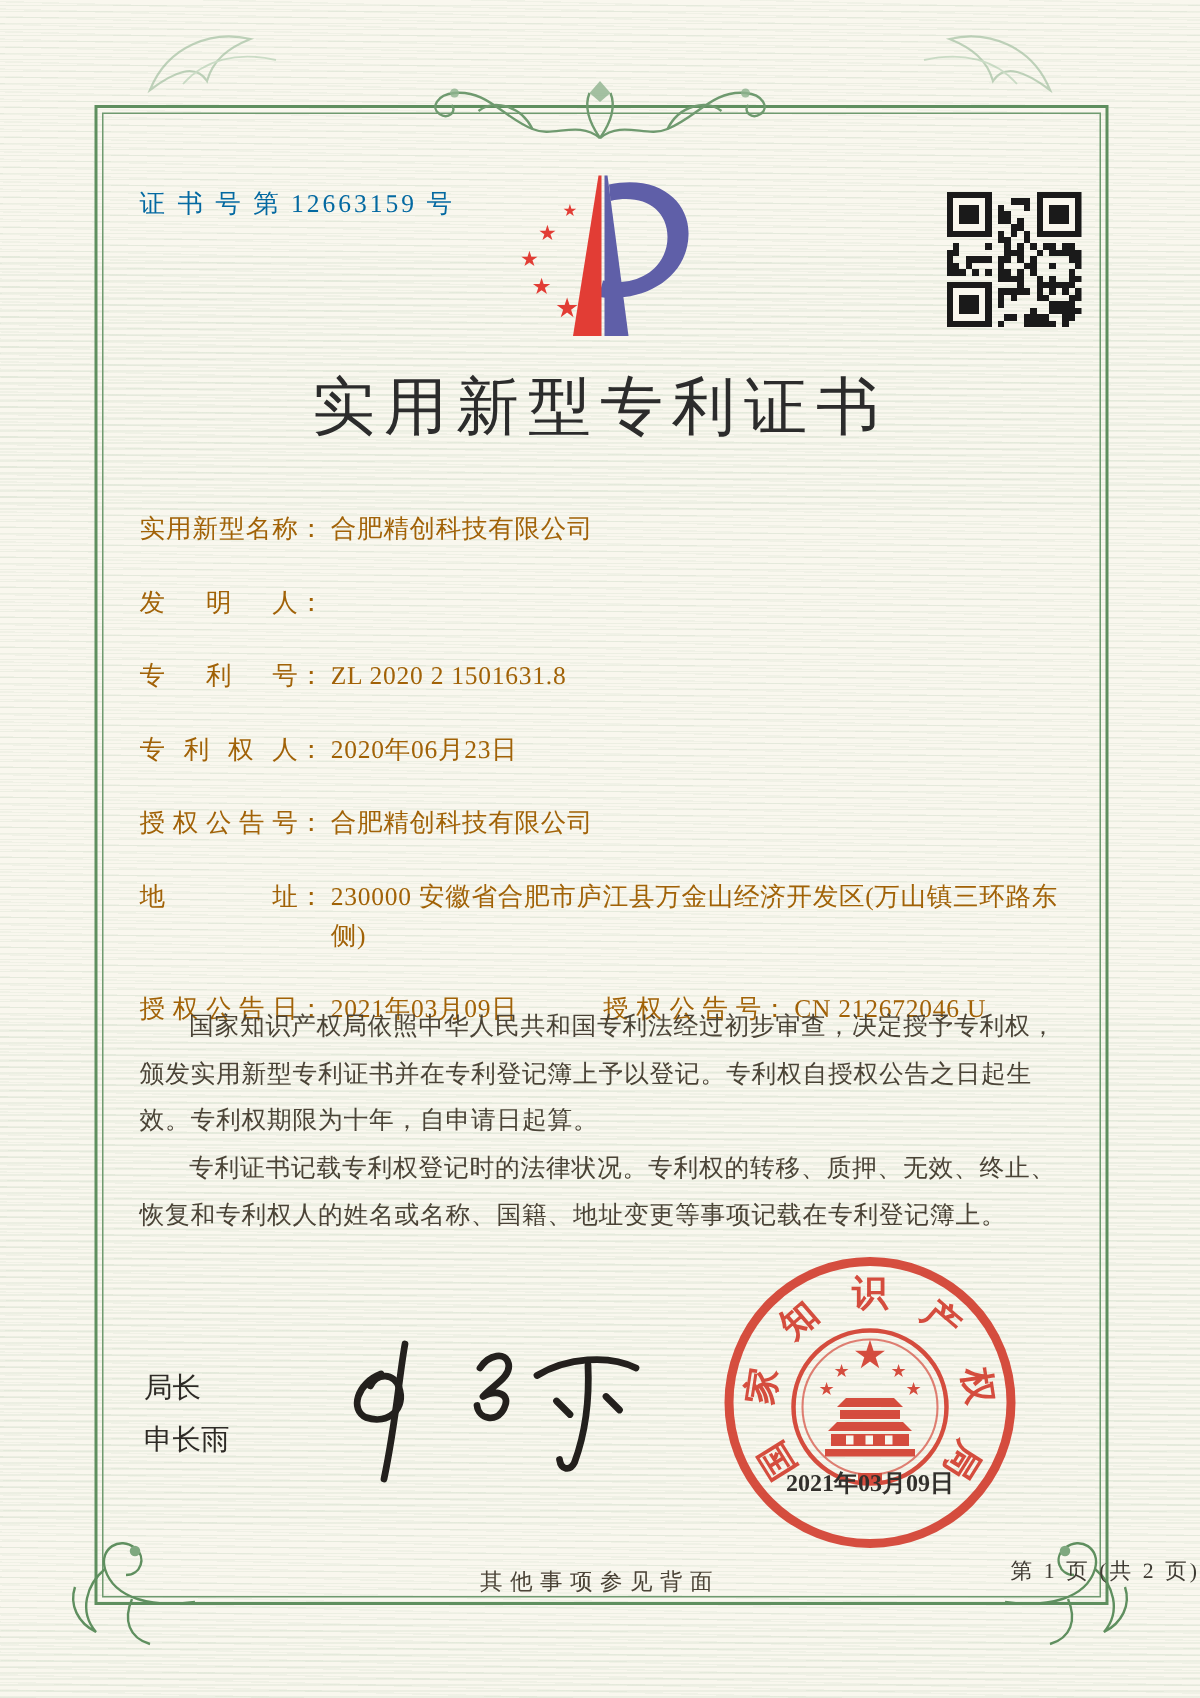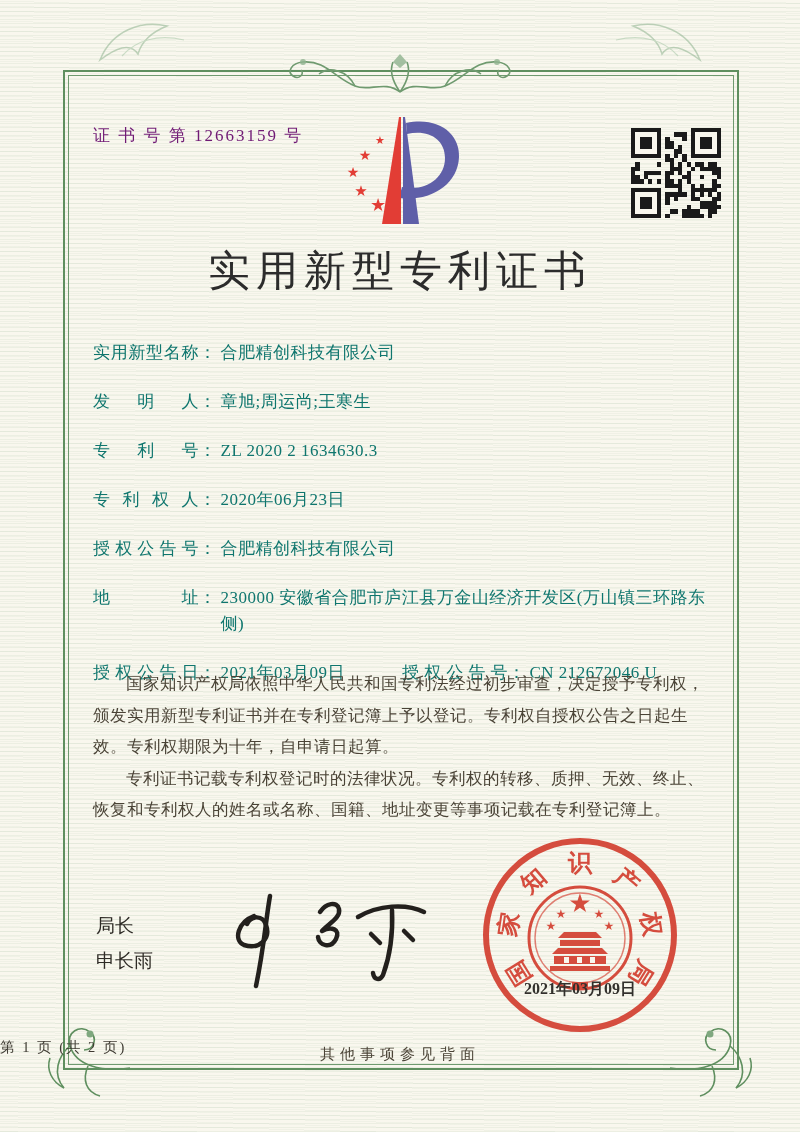--- a/index.html
+++ b/index.html
@@ -16,7 +16,7 @@
     border:2px solid #5f8f5f;}
   .frame-inner{position:absolute;inset:3px;border:1px solid #6f9a6f;}
   .orn{position:absolute;pointer-events:none;}
-  .cert-no{position:absolute;left:93px;top:124px;font-size:17px;letter-spacing:2px;color:#701a75;}
+  .cert-no{position:absolute;left:93px;top:124px;font-size:17px;letter-spacing:2px;color:#0369a1;}
   .logo{position:absolute;left:323px;top:110px;width:152px;height:128px;}
   .qr{position:absolute;left:631px;top:128px;width:90px;height:90px;}
   .title{position:absolute;left:0;top:243px;width:100%;text-align:center;

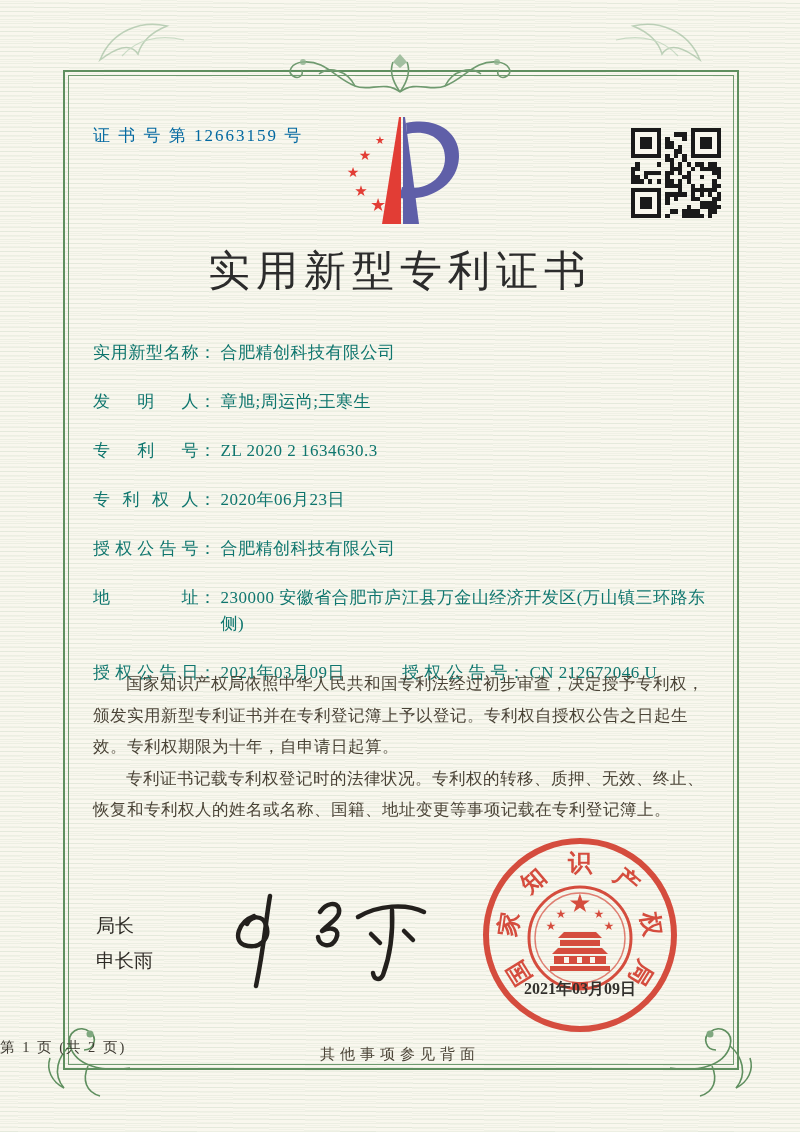--- a/index.html
+++ b/index.html
@@ -21,7 +21,7 @@
   .qr{position:absolute;left:631px;top:128px;width:90px;height:90px;}
   .title{position:absolute;left:0;top:243px;width:100%;text-align:center;
     font-size:42px;font-weight:500;letter-spacing:6px;color:#2c2c2c;}
-  .fields{position:absolute;left:93px;top:340px;width:616px;color:#0f766e;font-size:17px;}
+  .fields{position:absolute;left:93px;top:340px;width:616px;color:#a16207;font-size:17px;}
   .frow{display:flex;align-items:flex-start;line-height:26px;margin-bottom:23px;letter-spacing:.5px;}
   .flabel{display:inline-block;width:106px;text-align:justify;text-align-last:justify;flex:0 0 106px;}
   .fcolon{flex:0 0 auto;margin-right:4px;}

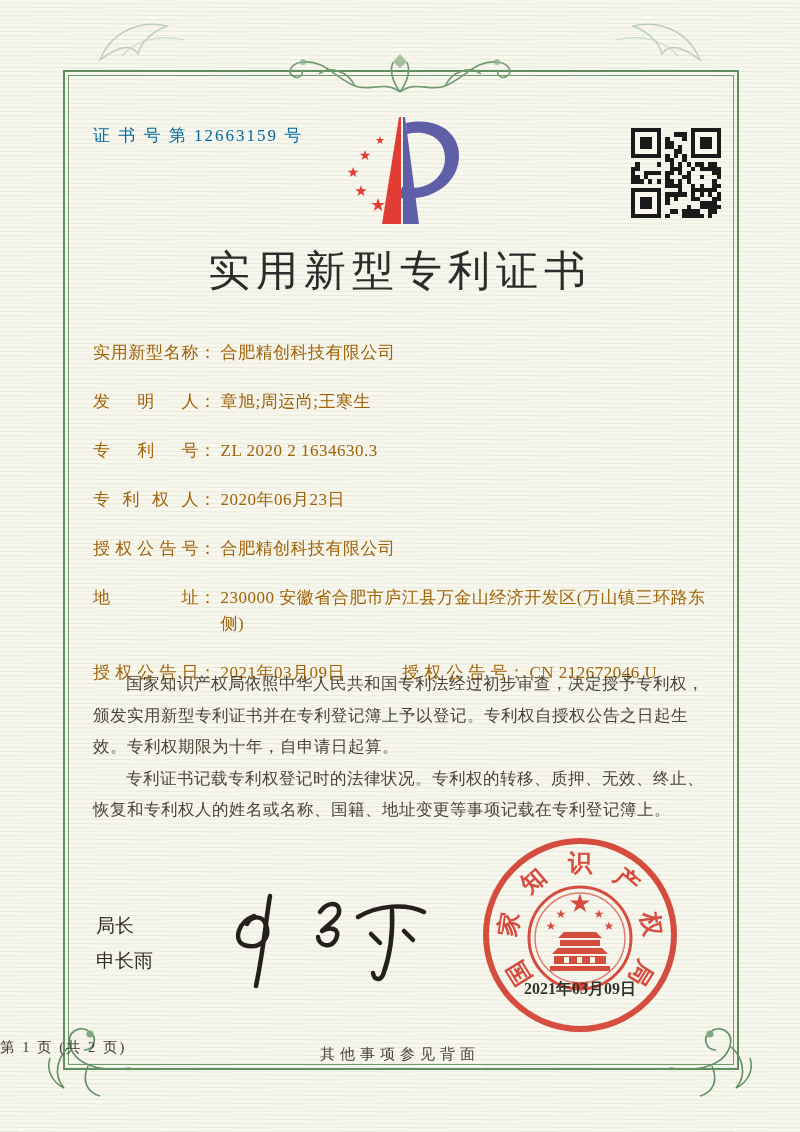--- a/index.html
+++ b/index.html
@@ -254,7 +254,6 @@
     <div class="frow">
       <span class="flabel">发明人</span>
         <span class="fcolon">：</span>
-      <span class="fvalue">章旭;周运尚;王寒生</span>
     </div>
     <div class="frow">
       <span class="flabel">专利号</span>

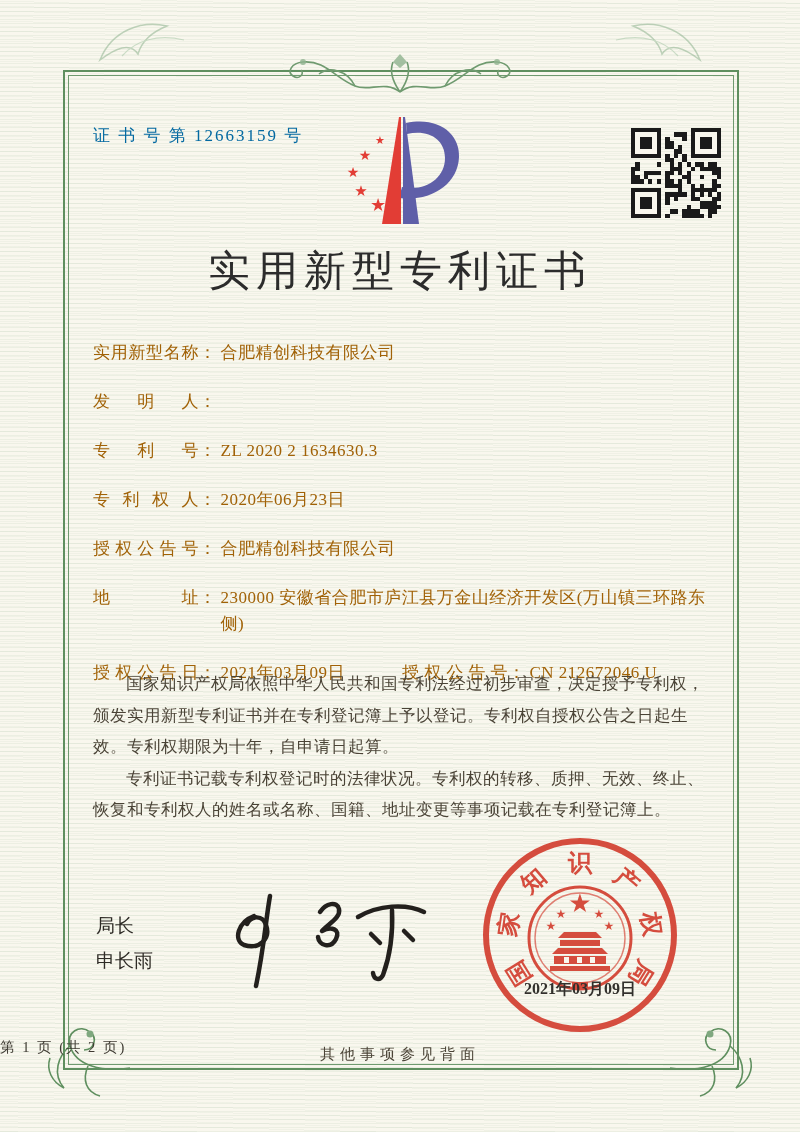--- a/index.html
+++ b/index.html
@@ -258,7 +258,7 @@
     <div class="frow">
       <span class="flabel">专利号</span>
         <span class="fcolon">：</span>
-      <span class="fvalue">ZL 2020 2 1634630.3</span>
+      <span class="fvalue">ZL 2020 2 1501631.8</span>
     </div>
     <div class="frow">
       <span class="flabel">专利权人</span>

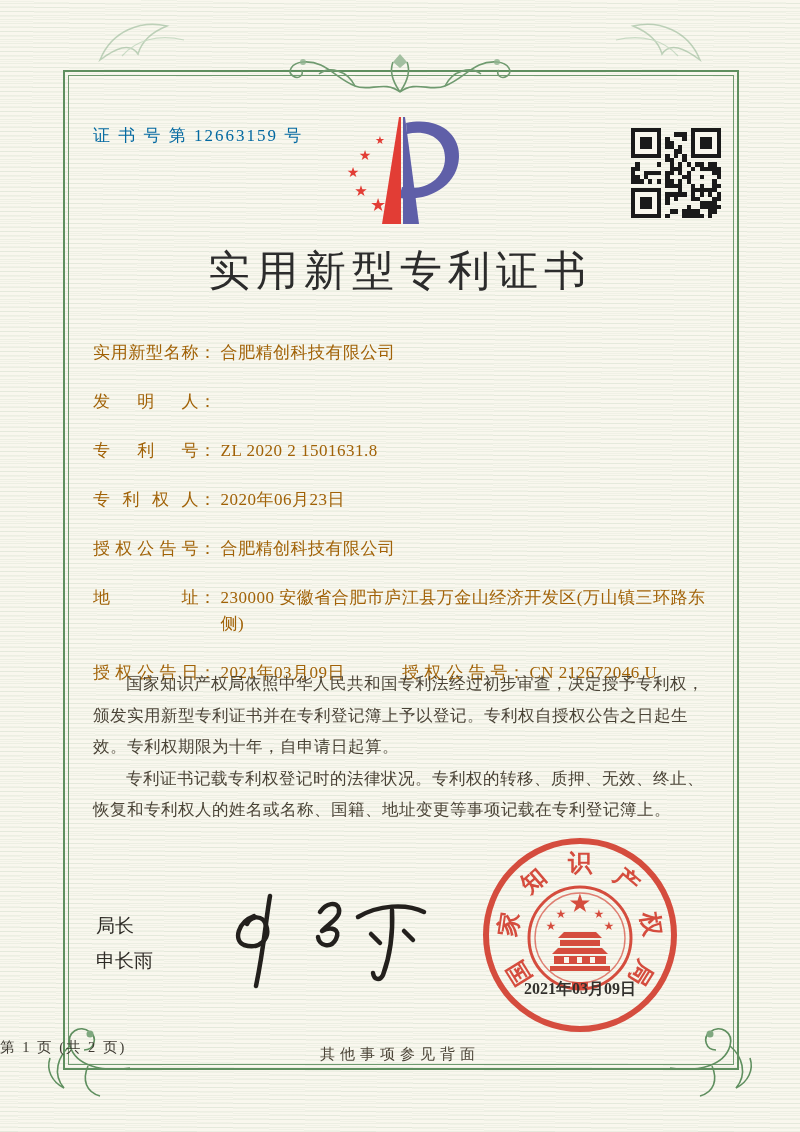--- a/index.html
+++ b/index.html
@@ -36,7 +36,7 @@
   .signer .name{margin-top:16px;}
   .signature{position:absolute;left:208px;top:882px;width:232px;height:112px;}
   .seal{position:absolute;left:477px;top:834px;width:206px;height:206px;}
-  .footer-page{position:absolute;left:0;top:1038px;width:100%;text-align:left;
+  .footer-page{position:absolute;left:0;top:1038px;width:100%;text-align:right;
     font-size:14.5px;letter-spacing:2px;color:#3e3a32;}
   .back-note{position:absolute;left:0;top:1045px;width:100%;text-align:center;
     font-size:15px;letter-spacing:5px;color:#4a4336;}

